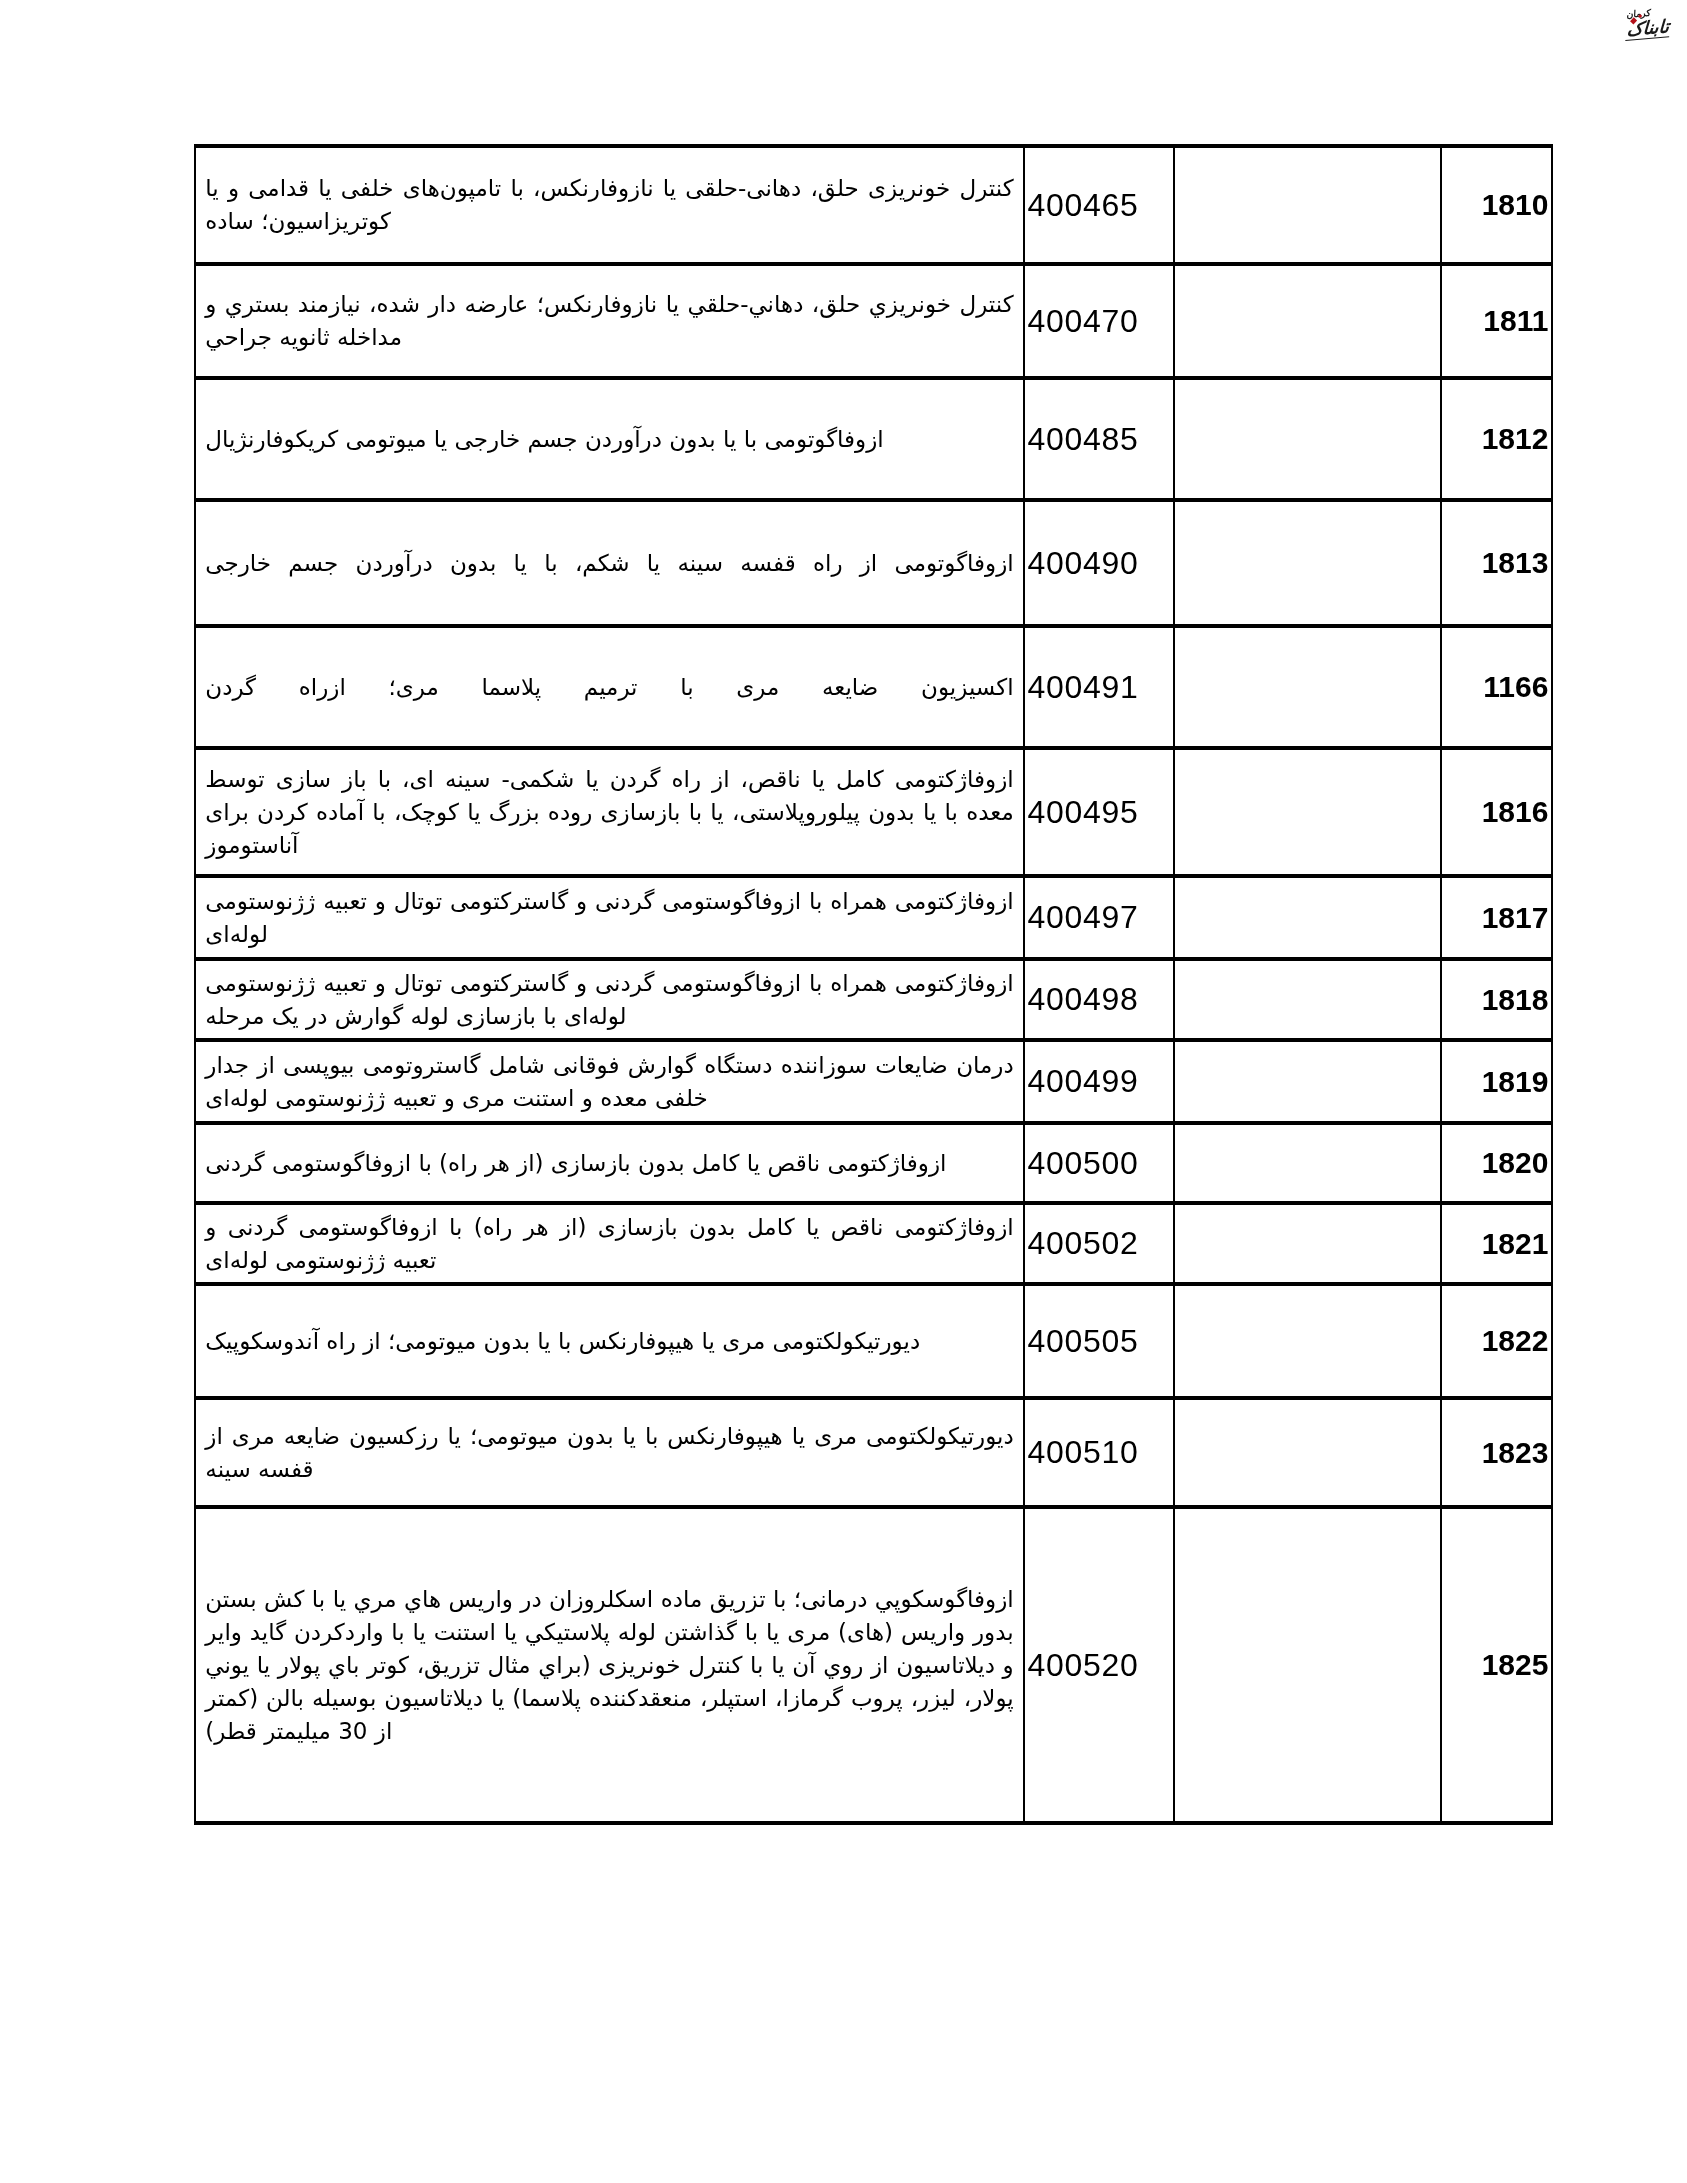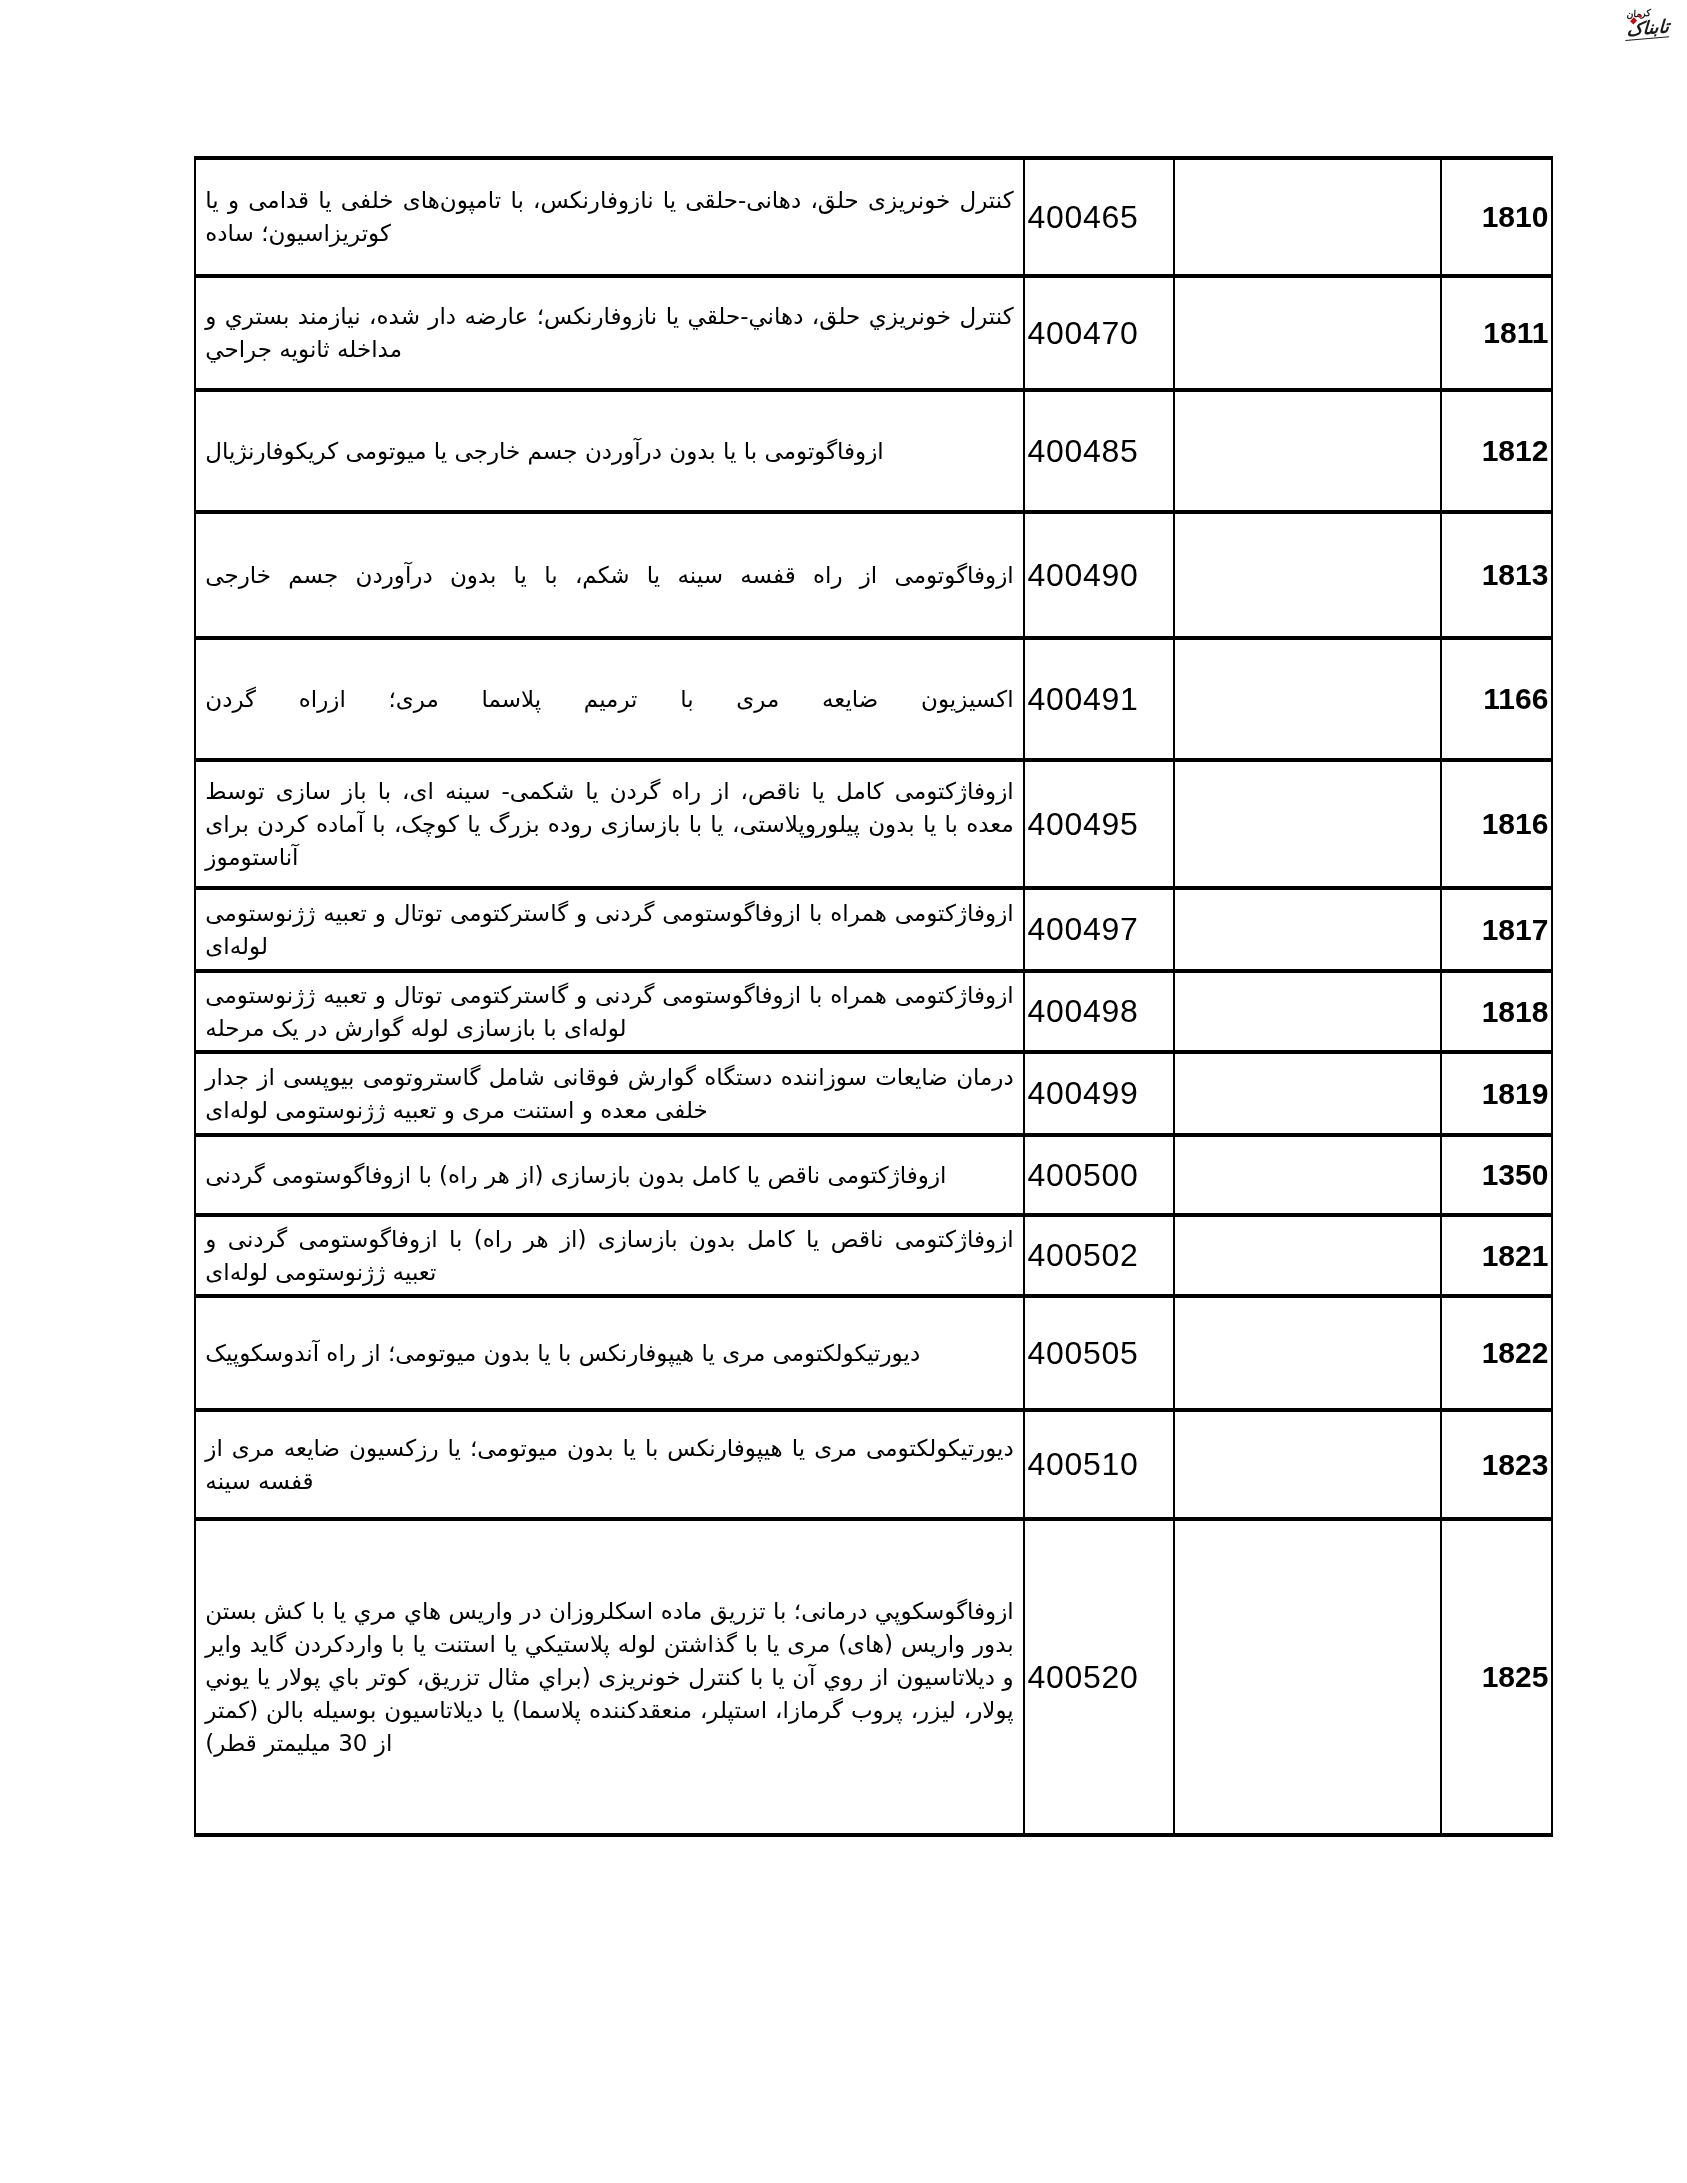--- a/index.html
+++ b/index.html
@@ -28,7 +28,7 @@
 
   
   table.tariff {
-    position: absolute; left: 194px; top: 156px; width: 1358px;
+    position: absolute; left: 194px; top: 144px; width: 1358px;
     border-collapse: collapse; table-layout: fixed; background: #fff;
   }
   table.tariff td {

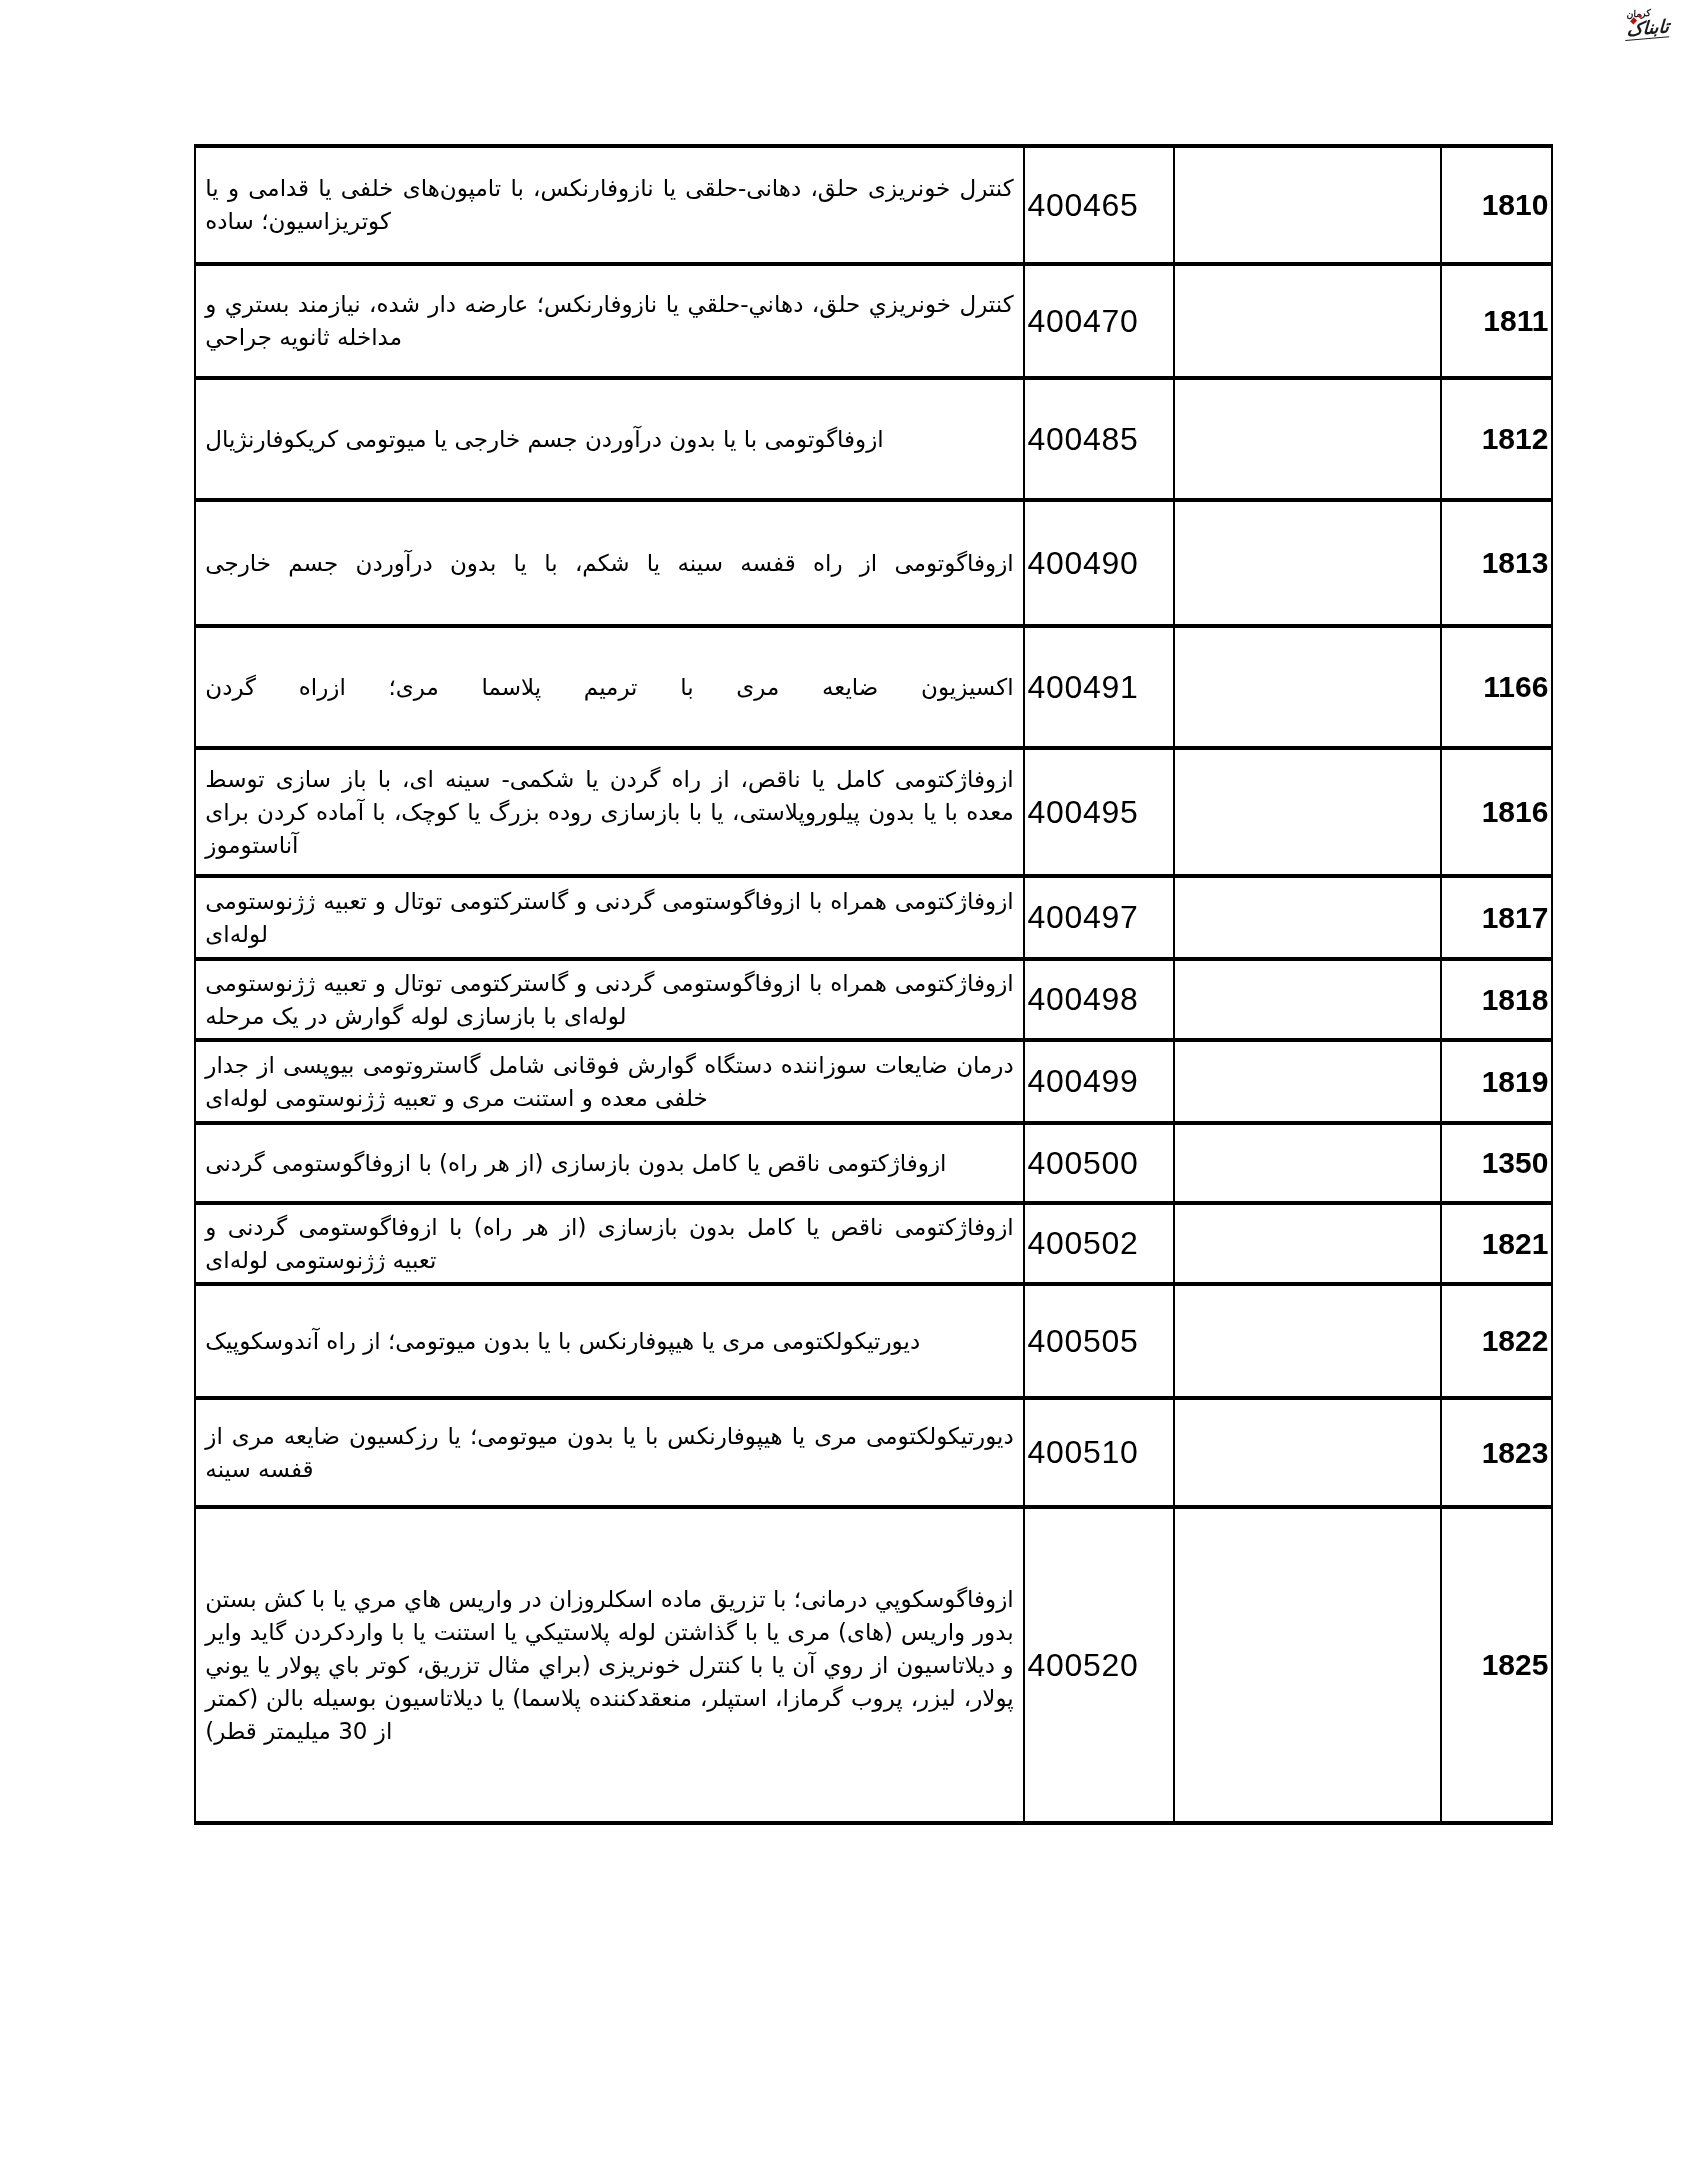--- a/index.html
+++ b/index.html
@@ -128,7 +128,7 @@
     <td class="desc">ازوفاژکتومی ناقص یا کامل بدون بازسازی (از هر راه) با ازوفاگوستومی گردنی</td>
     <td class="code">400500</td>
     <td class="blank"></td>
-    <td class="num">1350</td>
+    <td class="num">1820</td>
   </tr>
         <tr style="height: 81px;">
     <td class="desc">ازوفاژکتومی ناقص یا کامل بدون بازسازی (از هر راه) با ازوفاگوستومی گردنی و تعبیه ژژنوستومی لوله‌ای</td>

